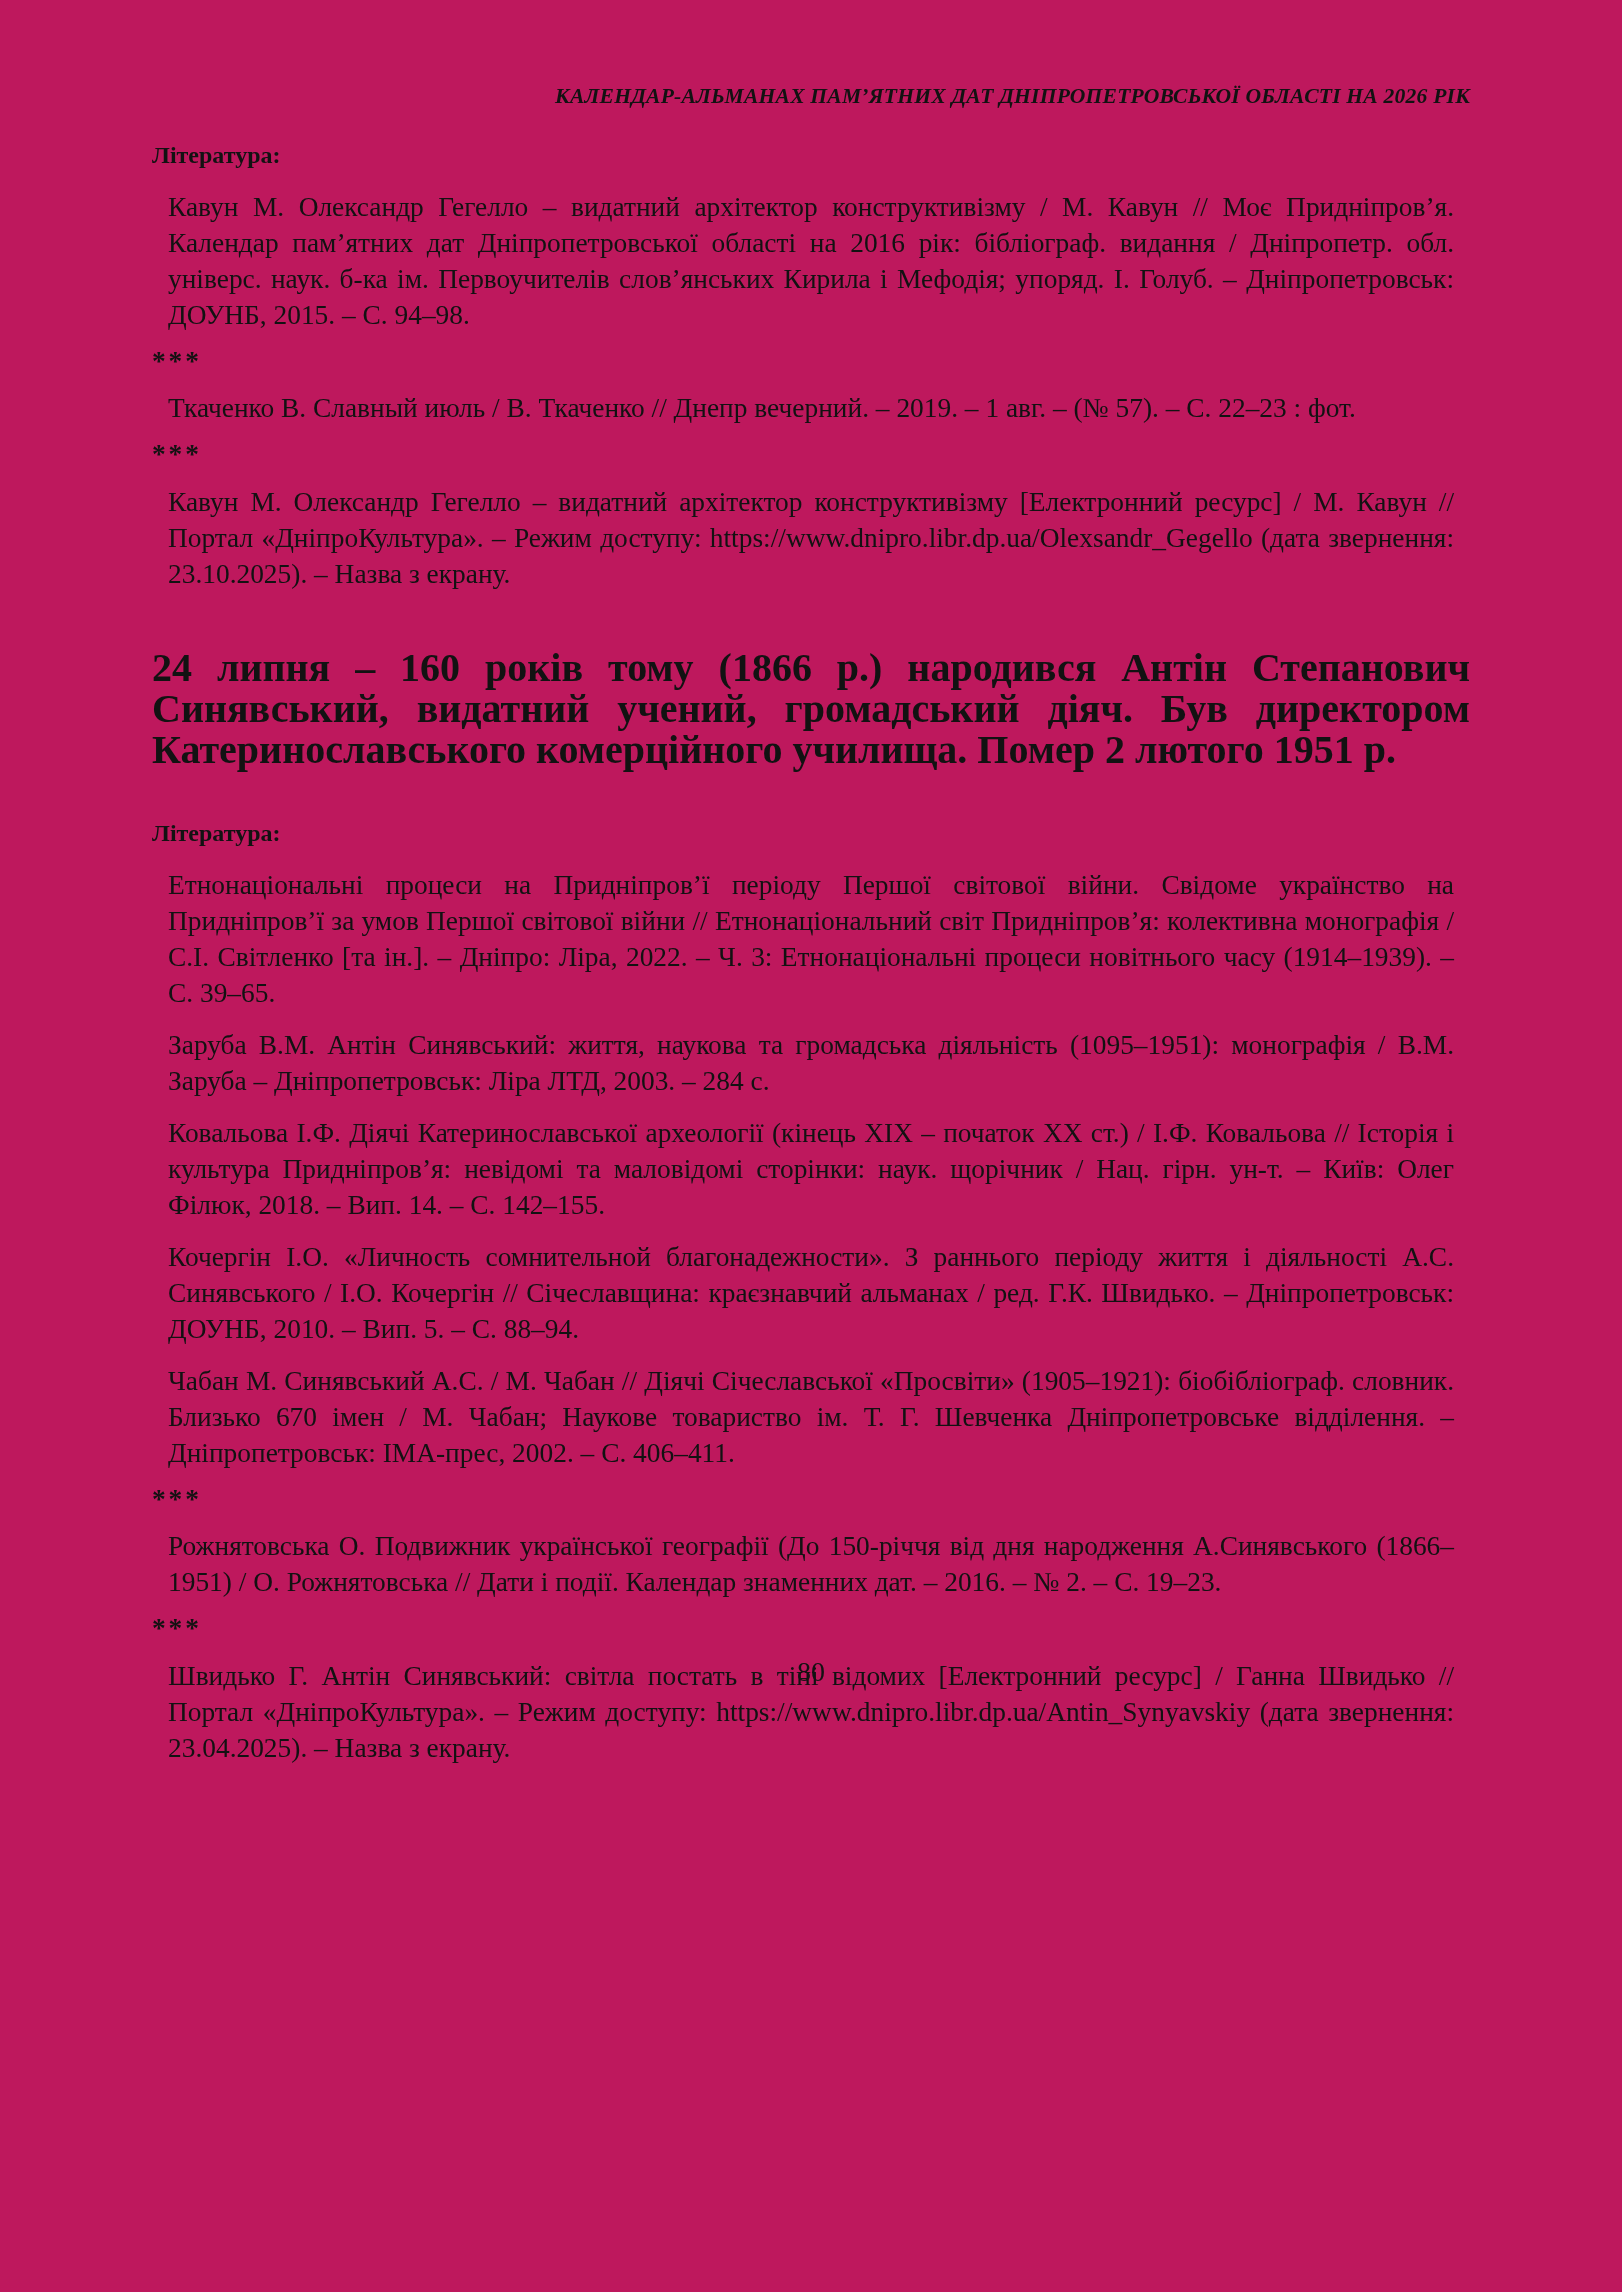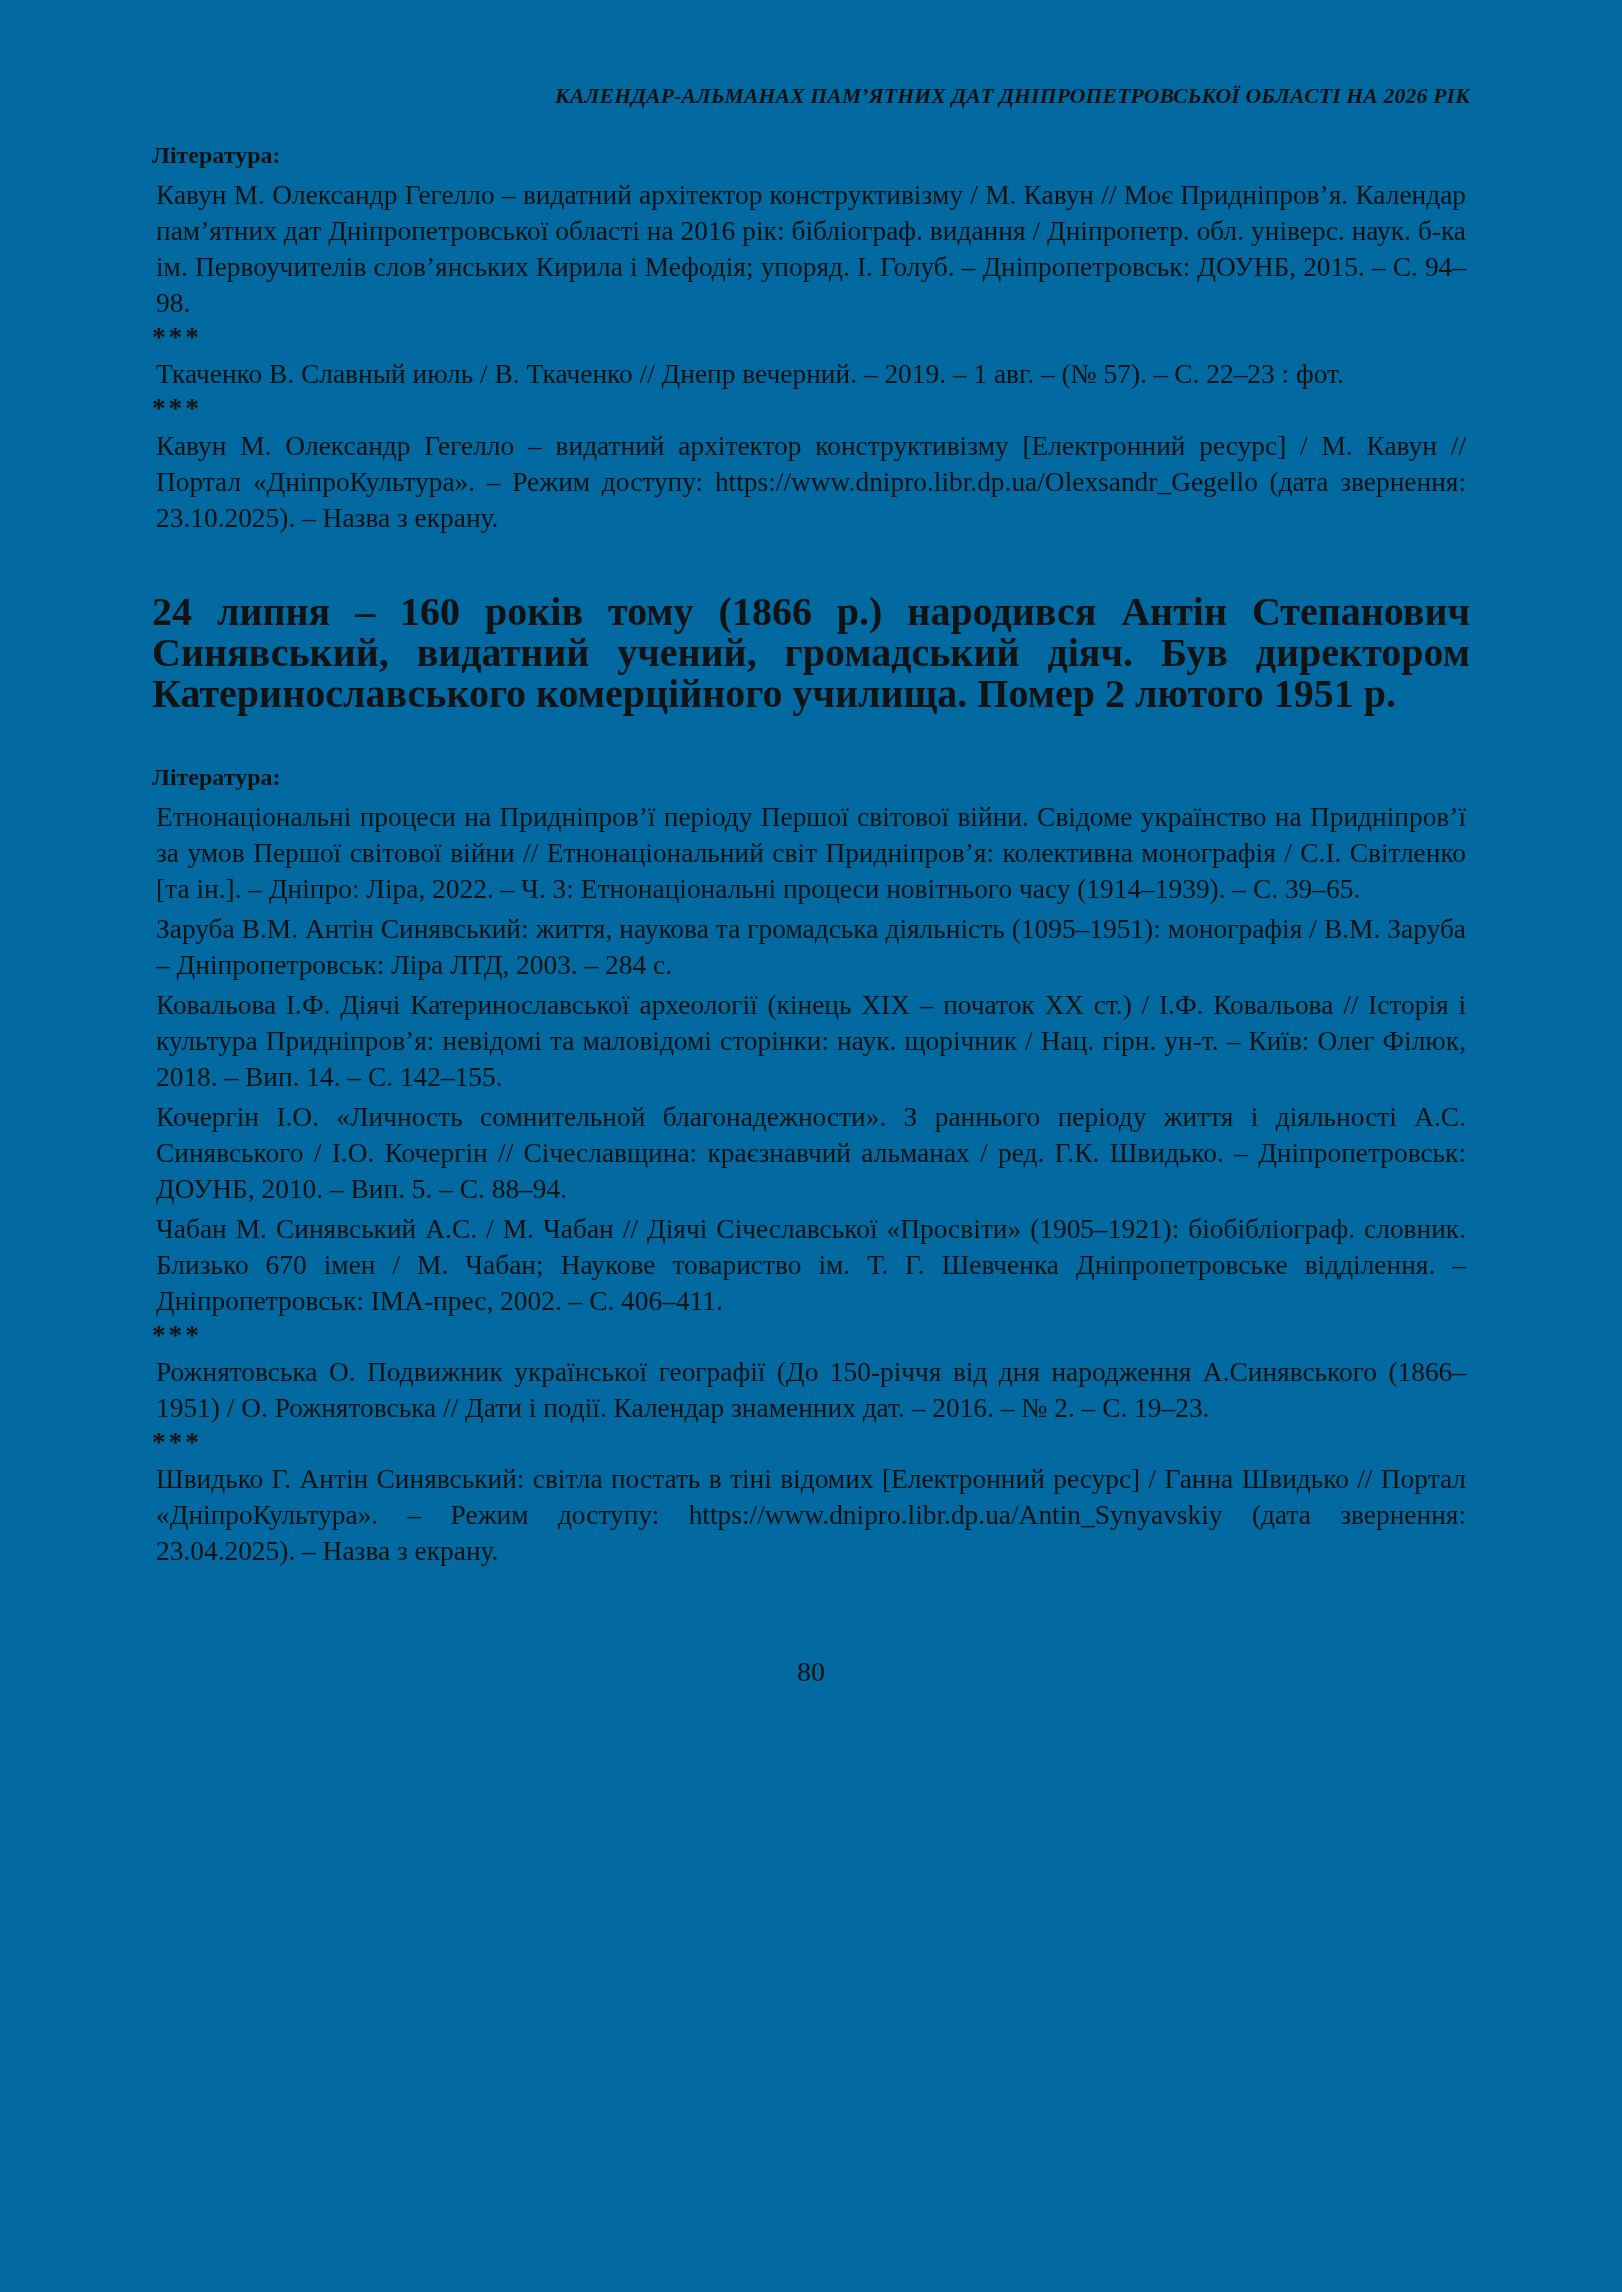--- a/index.html
+++ b/index.html
@@ -11,7 +11,7 @@
     position: relative;
     width: 1622px;
     height: 2293px;
-    background: #0369a1;
+    background: #be185d;
     color: #121212;
     font-family: "Liberation Serif", "DejaVu Serif", serif;
     box-sizing: border-box;

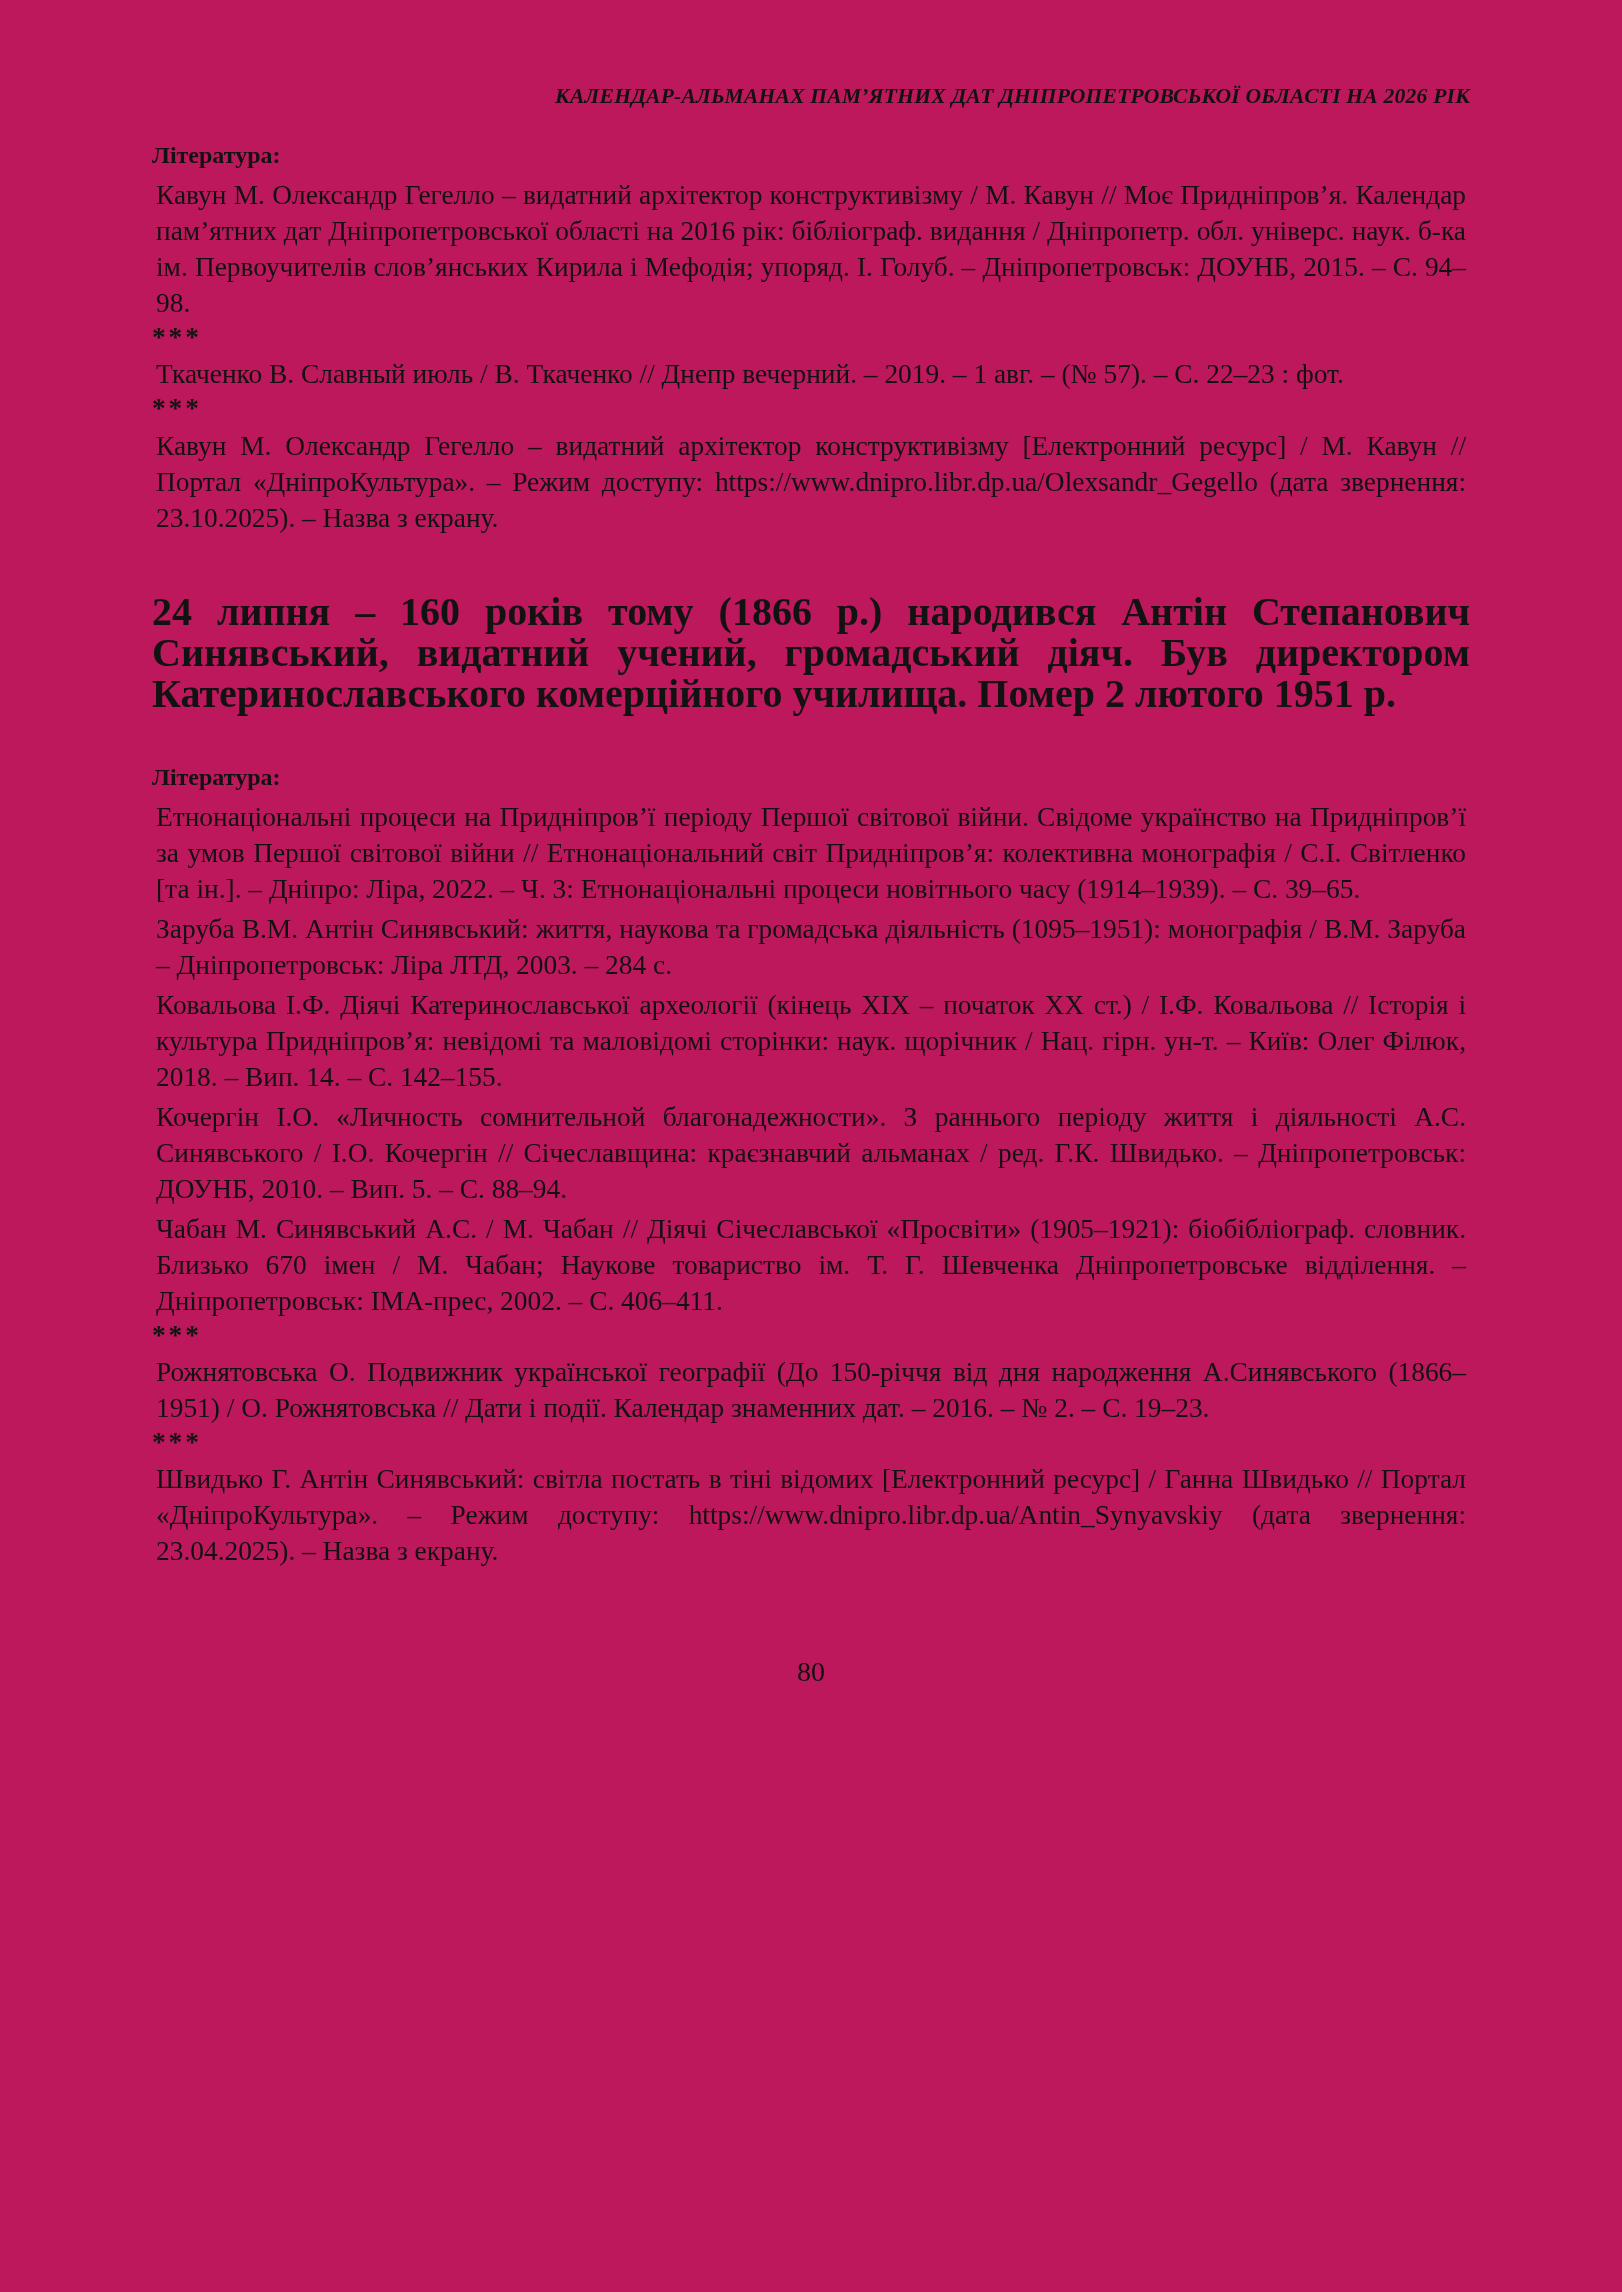--- a/index.html
+++ b/index.html
@@ -37,7 +37,7 @@
     font-size: 27.4px;
     line-height: 36px;
     text-align: justify;
-    margin: 4px;
+    margin: 16px;
   }
   .sep {
     font-size: 27.4px;

